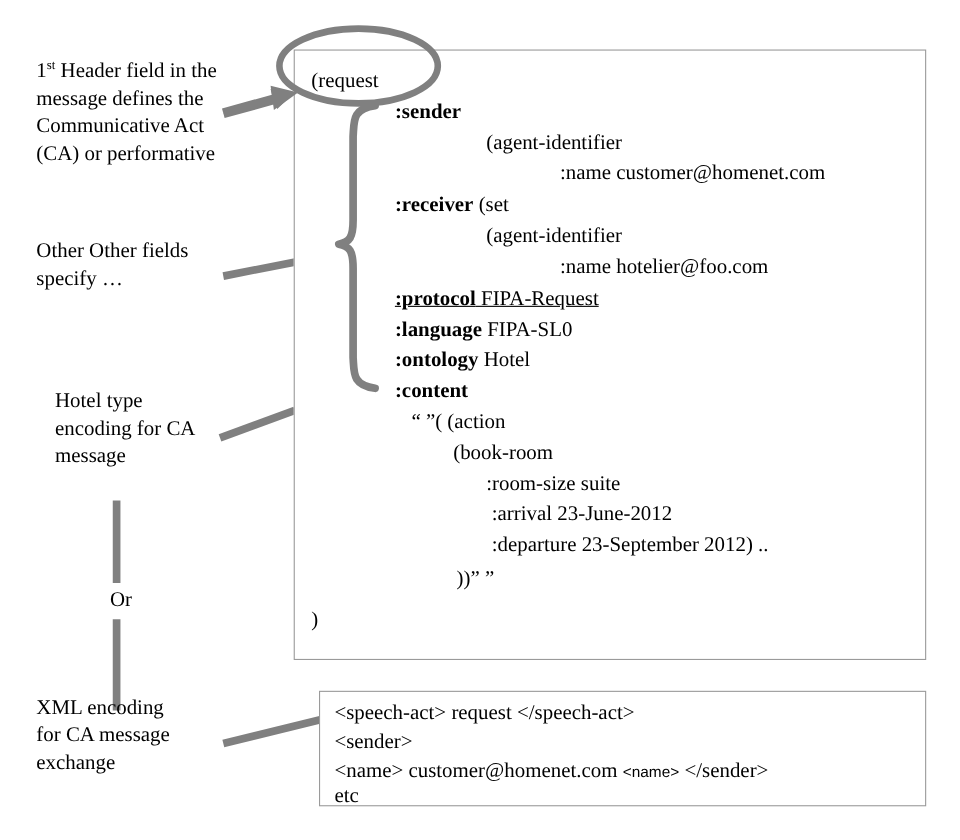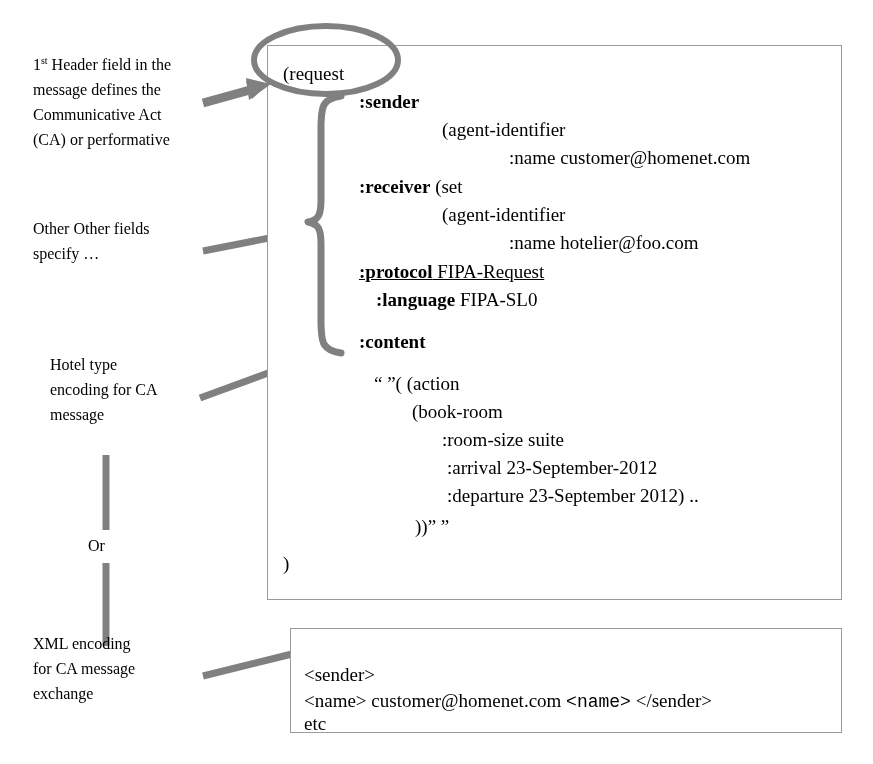--- a/index.html
+++ b/index.html
@@ -20,7 +20,7 @@
   .annot {
     position: absolute;
     font-family: "Liberation Serif", "DejaVu Serif", serif;
-    font-size: 16px;
+    font-size: 19px;
     line-height: 25px;
     color: #000;
     white-space: pre-line;

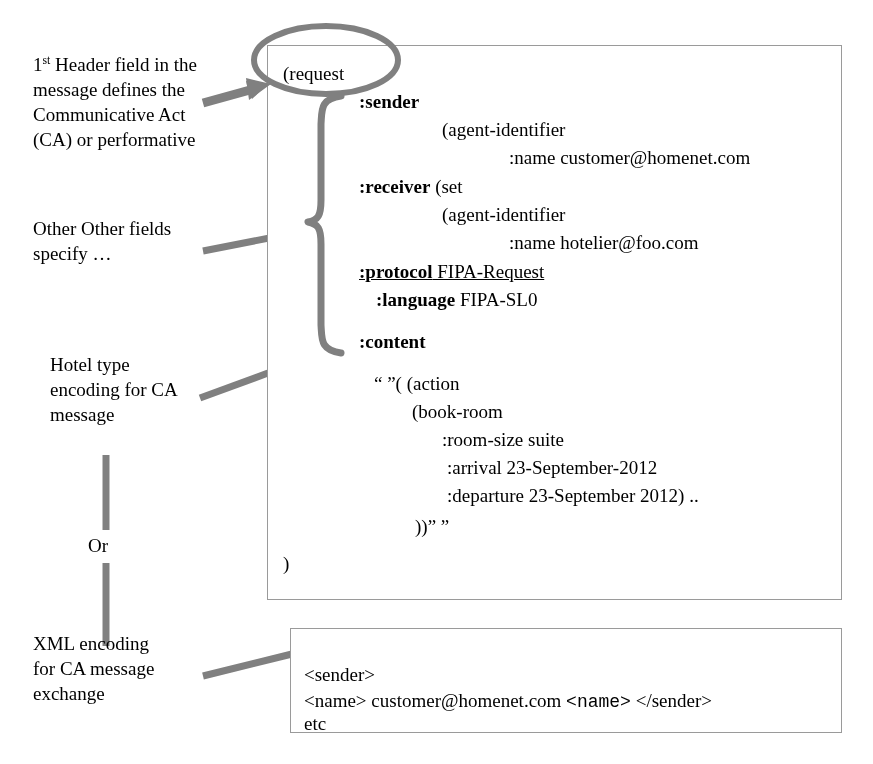--- a/index.html
+++ b/index.html
@@ -134,7 +134,7 @@
 
   <div class="code" style="left:92px; top:213px;text-decoration:underline;"><span class="kw">:protocol</span><span> FIPA-Request</span></div>
 
-  <div class="code" style="left:92px; top:241px;margin-left:17px;"><span class="kw">:language</span><span> FIPA-SL0</span></div>
+  <div class="code" style="left:92px; top:241px;"><span class="kw">:language</span><span> FIPA-SL0</span></div>
 
 
   <div class="code" style="left:92px; top:283px;"><span class="kw">:content</span></div>

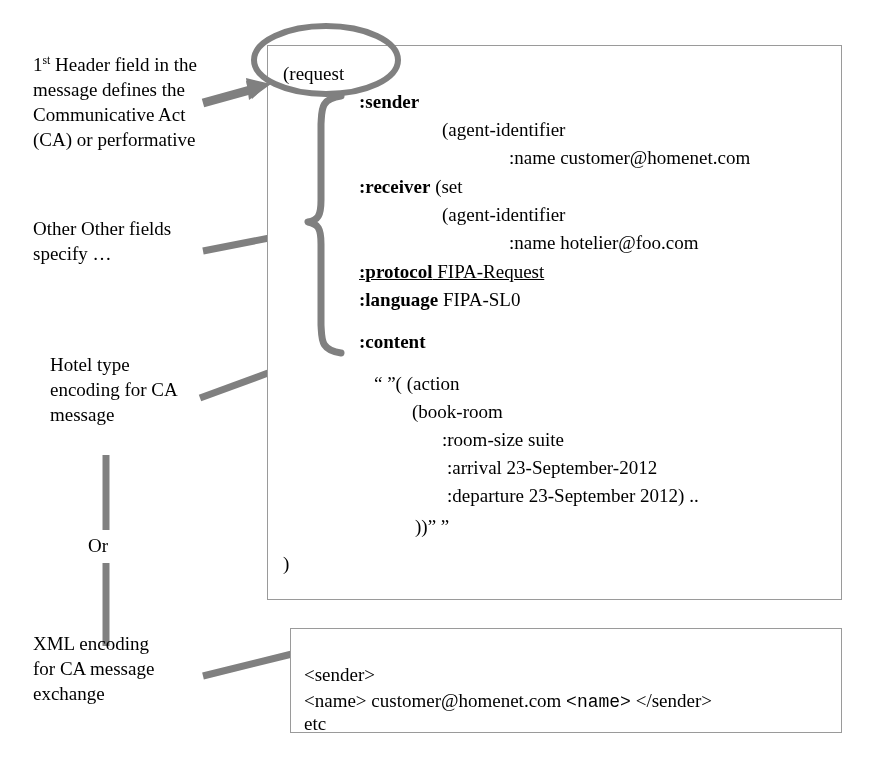--- a/index.html
+++ b/index.html
@@ -136,6 +136,7 @@
 
   <div class="code" style="left:92px; top:241px;"><span class="kw">:language</span><span> FIPA-SL0</span></div>
 
+  <div class="code" style="left:92px; top:269px;"><span class="kw">:ontology</span><span> Hotel</span></div>
 
   <div class="code" style="left:92px; top:283px;"><span class="kw">:content</span></div>
 

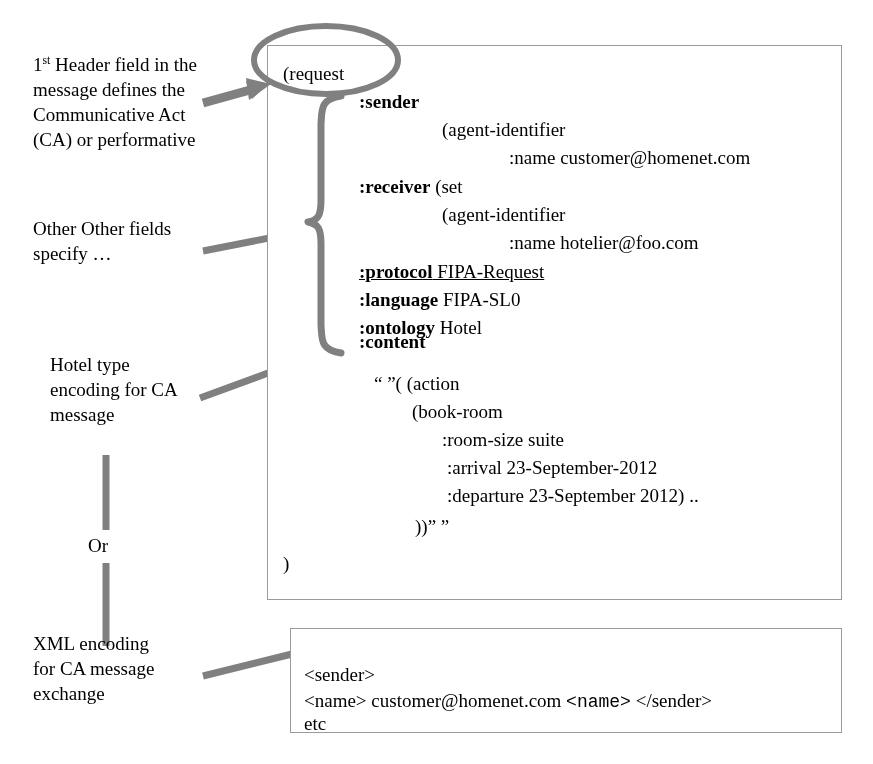--- a/index.html
+++ b/index.html
@@ -138,7 +138,7 @@
 
   <div class="code" style="left:92px; top:269px;"><span class="kw">:ontology</span><span> Hotel</span></div>
 
-  <div class="code" style="left:92px; top:283px;"><span class="kw">:content</span></div>
+  <div class="code" style="left:92px; top:297px;"><span class="kw">:content</span></div>
 
   <div class="code" style="left:107px; top:325px;"><span>“ ”( (action</span></div>
 

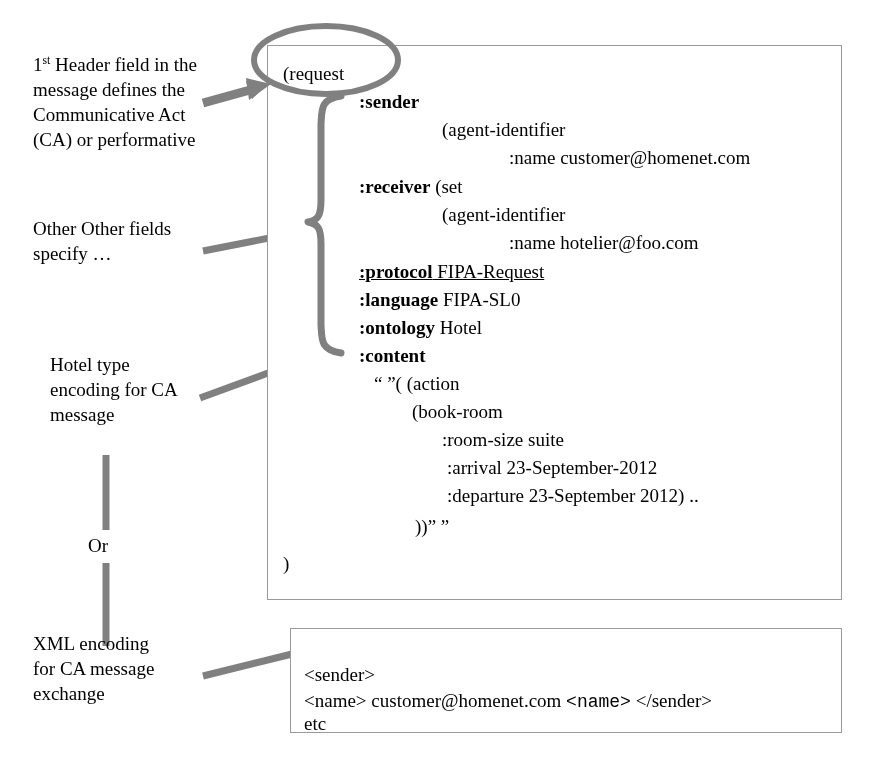--- a/index.html
+++ b/index.html
@@ -146,7 +146,7 @@
 
   <div class="code" style="left:175px; top:381px;"><span>:room-size suite</span></div>
 
-  <div class="code" style="left:180px; top:409px;"><span>:arrival 23-September-2012</span></div>
+  <div class="code" style="left:180px; top:409px;"><span>:arrival 23-June-2012</span></div>
 
   <div class="code" style="left:180px; top:437px;"><span>:departure 23-September 2012) ..</span></div>
 

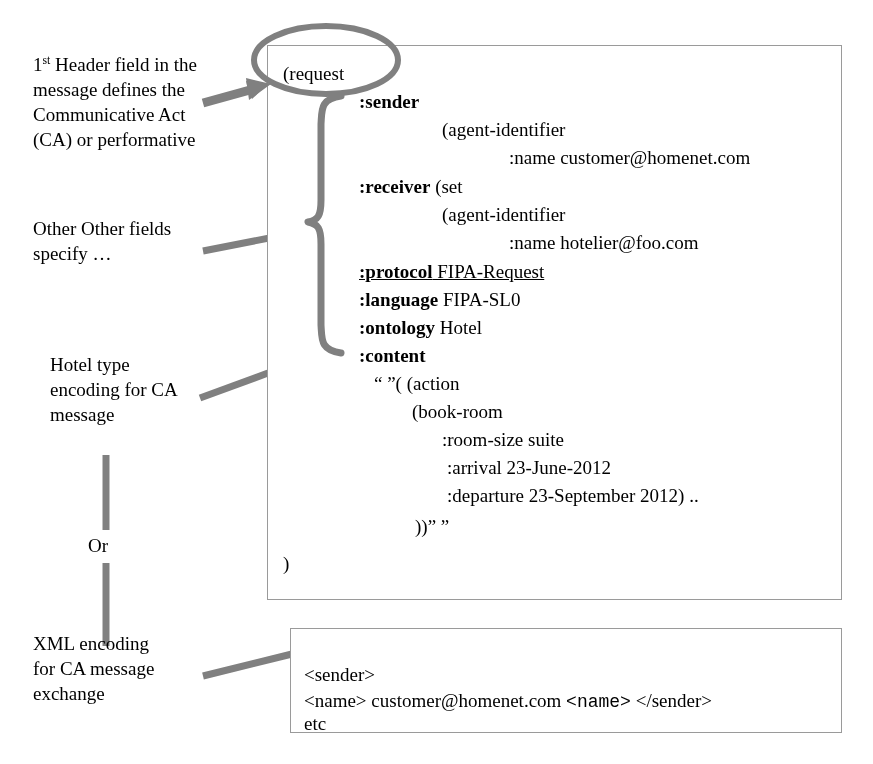--- a/index.html
+++ b/index.html
@@ -110,7 +110,7 @@
 encoding for CA
 message</div>
 
-<div class="annot layer-text" style="left:88px; top:533px;text-align:right;">Or</div>
+<div class="annot layer-text" style="left:100px; top:533px;text-align:right;">Or</div>
 
 <div class="annot layer-text" style="left:33px; top:631px; width:215px;">XML encoding
 for CA message

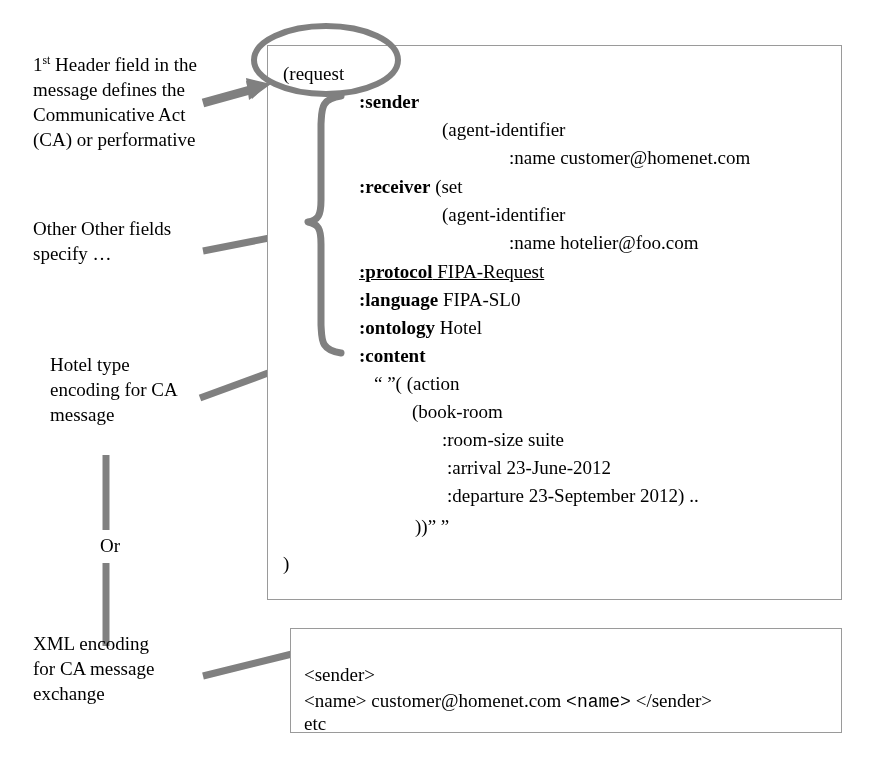--- a/index.html
+++ b/index.html
@@ -157,6 +157,7 @@
 
 <div class="layer-text" style="position:absolute; left:290px; top:628px; width:552px; height:105px;">
 
+  <div class="xml" style="left:14px; top:8px;"><span>&lt;speech-act&gt; request &lt;/speech-act&gt;</span></div>
 
   <div class="xml" style="left:14px; top:34px;"><span>&lt;sender&gt;</span></div>
 

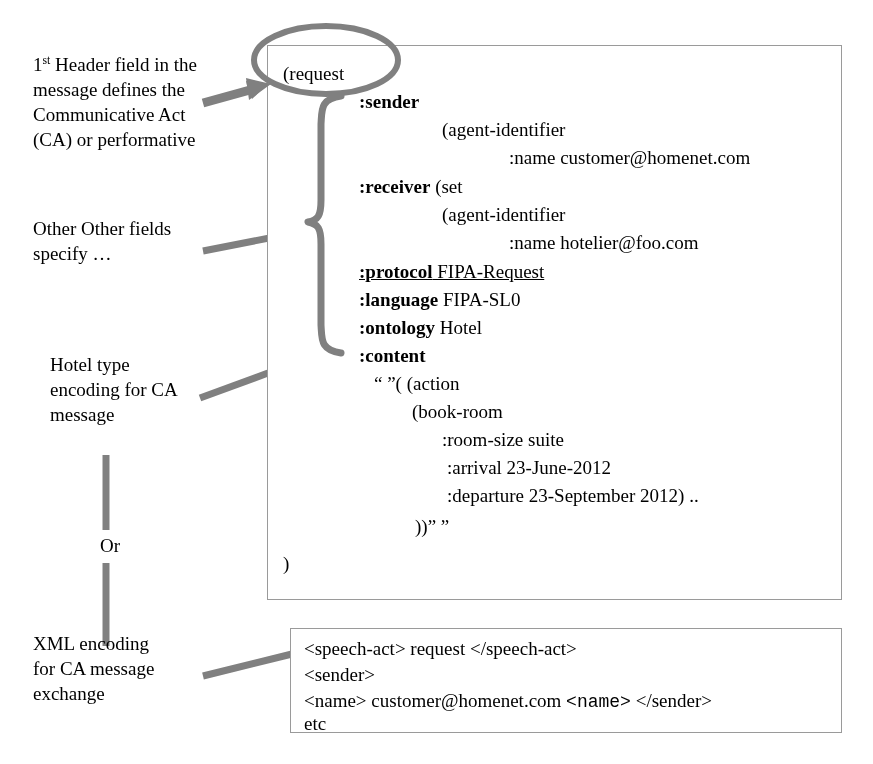--- a/index.html
+++ b/index.html
@@ -60,8 +60,8 @@
     color: #000;
   }
   .xml .sans {
-    font-family: Liberation Mono, monospace;
-    font-size: 18px;
+    font-family: Liberation Sans, sans-serif;
+    font-size: 14px;
   }
 
   

